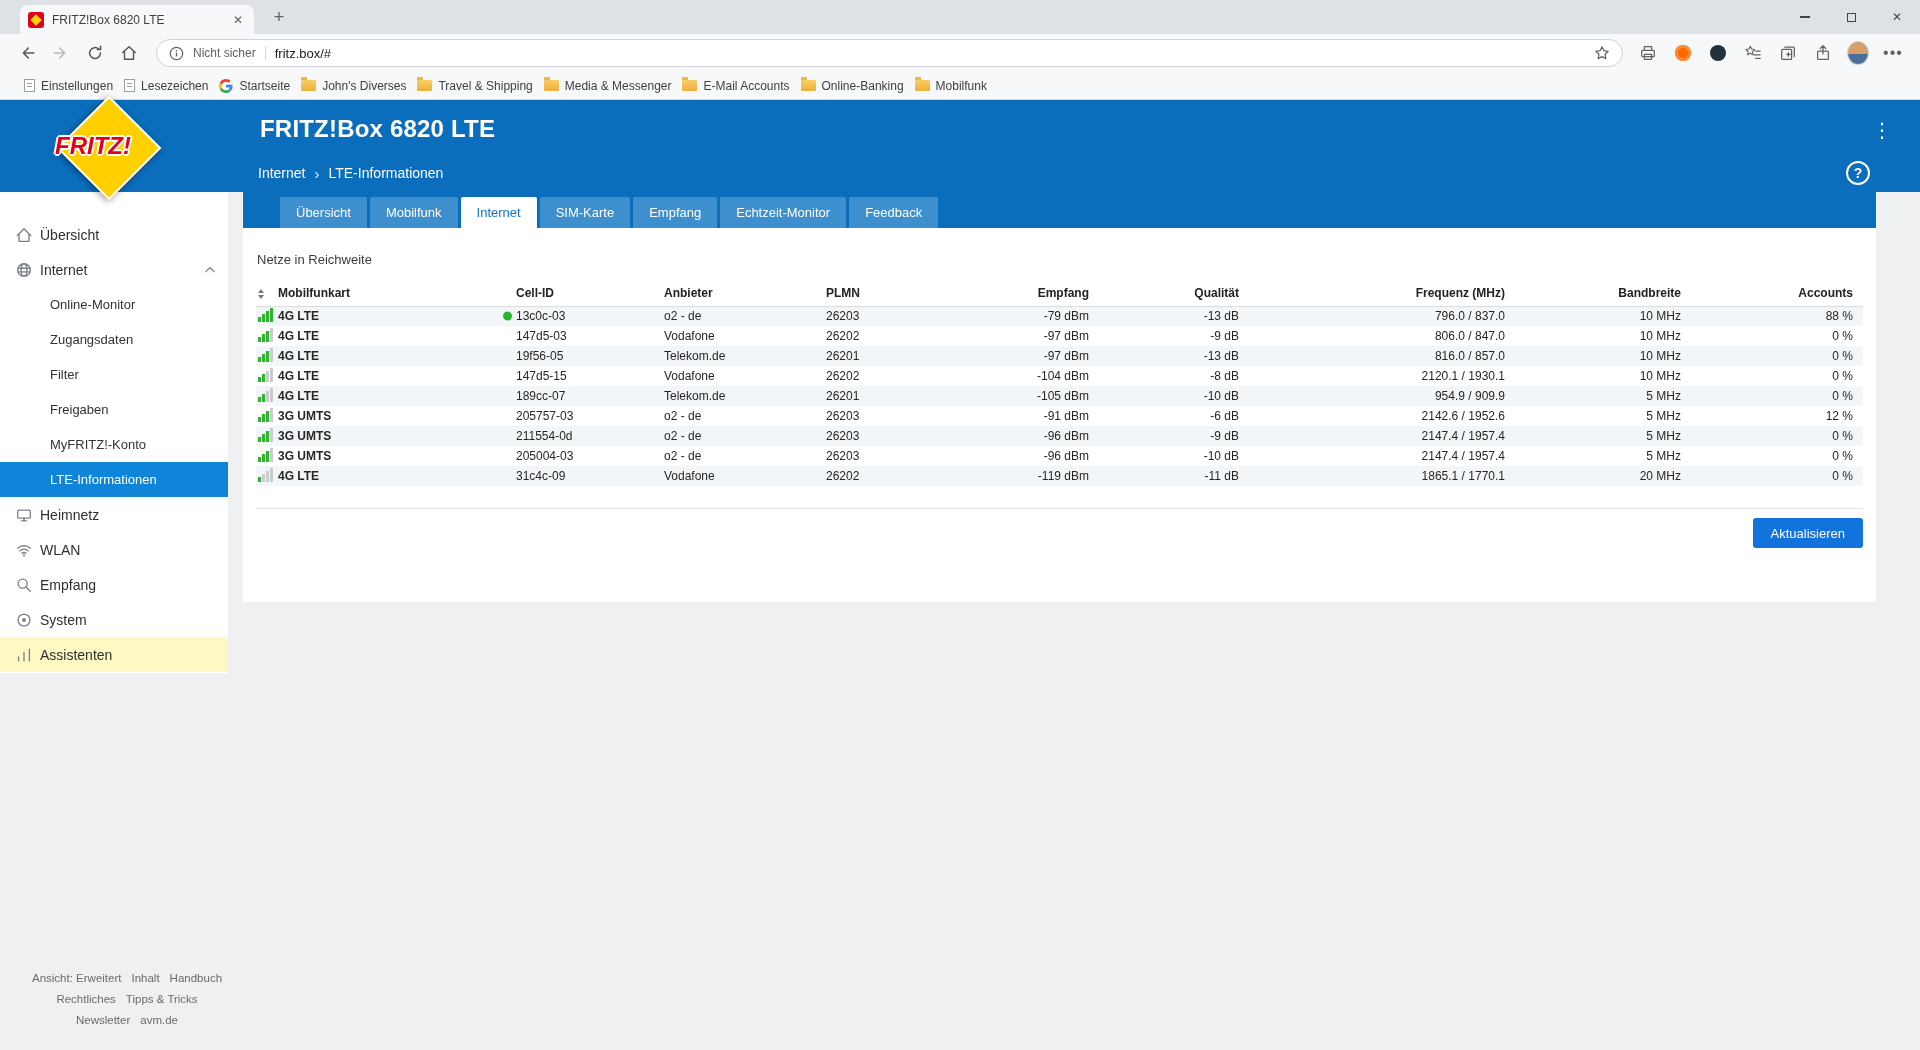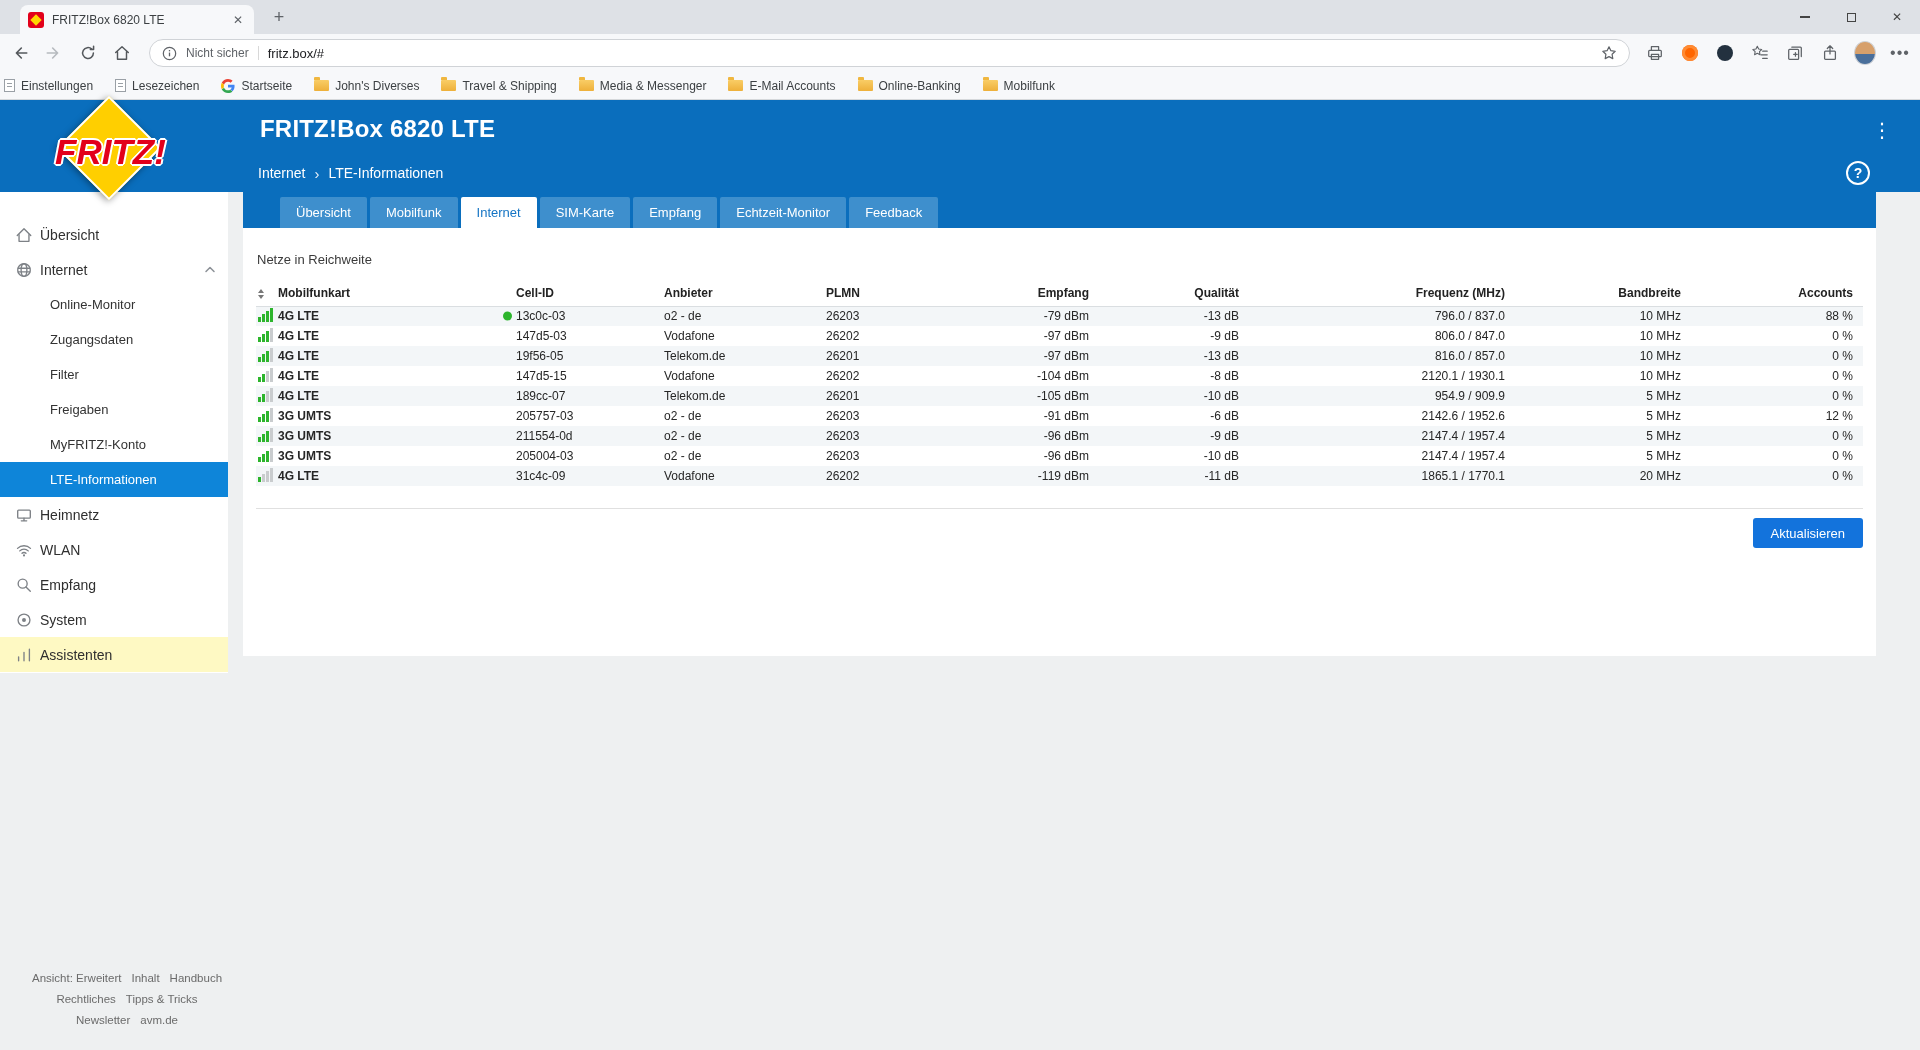--- a/index.html
+++ b/index.html
@@ -20,7 +20,7 @@
   .min-ic{width:10px;height:1.5px;background:#444;display:block}
   .max-ic{width:9px;height:9px;border:1.2px solid #444;display:block}
 
-  .toolbar{height:38px;background:#f7f8fa;display:flex;align-items:center;padding:0 3px}
+  .toolbar{height:38px;background:#f7f8fa;display:flex;align-items:center;padding:0 10px}
   .navbtn{width:34px;height:34px;display:flex;align-items:center;justify-content:center;cursor:pointer;flex:0 0 auto}
   .omnibox{flex:1;height:28px;border:1px solid #d0d3d7;background:#fff;border-radius:14px;display:flex;align-items:center;padding:0 12px;gap:9px;margin:0 14px 0 10px;min-width:0}
   .omni-sec{font-size:12px;color:#5f6368;white-space:nowrap}

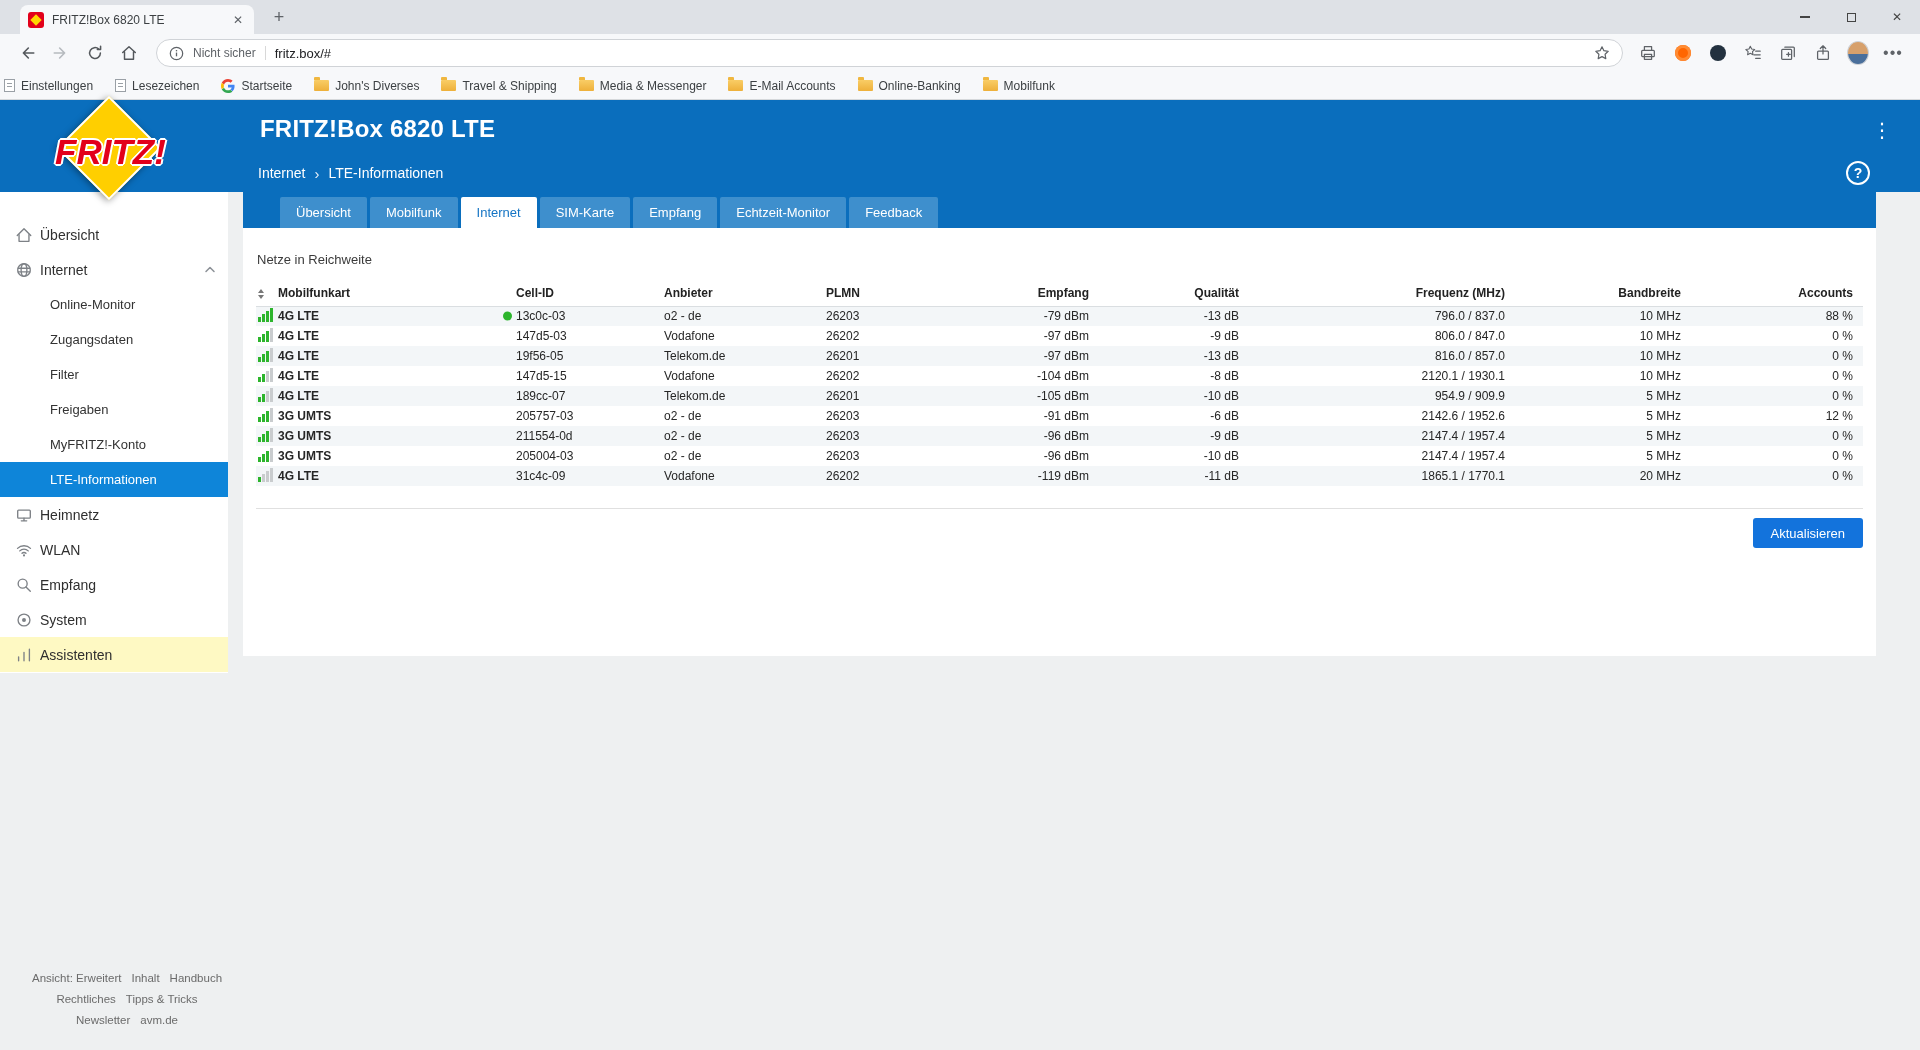--- a/index.html
+++ b/index.html
@@ -34,7 +34,7 @@
   .avatar{width:24px;height:24px;border-radius:50%;background:linear-gradient(180deg,#d7a06b 55%,#4a6f9b 55%);border:1px solid #cfd2d6}
   .dots{color:#5f6368;font-size:16px;letter-spacing:1px}
 
-  .bookmarks{height:28px;background:#f7f8fa;border-bottom:1px solid #d5d8db;display:flex;align-items:center;padding:0 4px;gap:22px}
+  .bookmarks{height:28px;background:#f7f8fa;border-bottom:1px solid #d5d8db;display:flex;align-items:center;padding:0 24px;gap:11px}
   .bm{display:flex;align-items:center;gap:6px;font-size:12px;color:#3c4043;cursor:pointer;white-space:nowrap}
   .folder-icon{width:15px;height:11px;background:linear-gradient(#f9cd66,#eeb03a);border-radius:1px;position:relative;display:inline-block}
   .folder-icon::before{content:"";position:absolute;left:0;top:-3px;width:6px;height:3px;background:#f0b73f;border-radius:1px 1px 0 0}

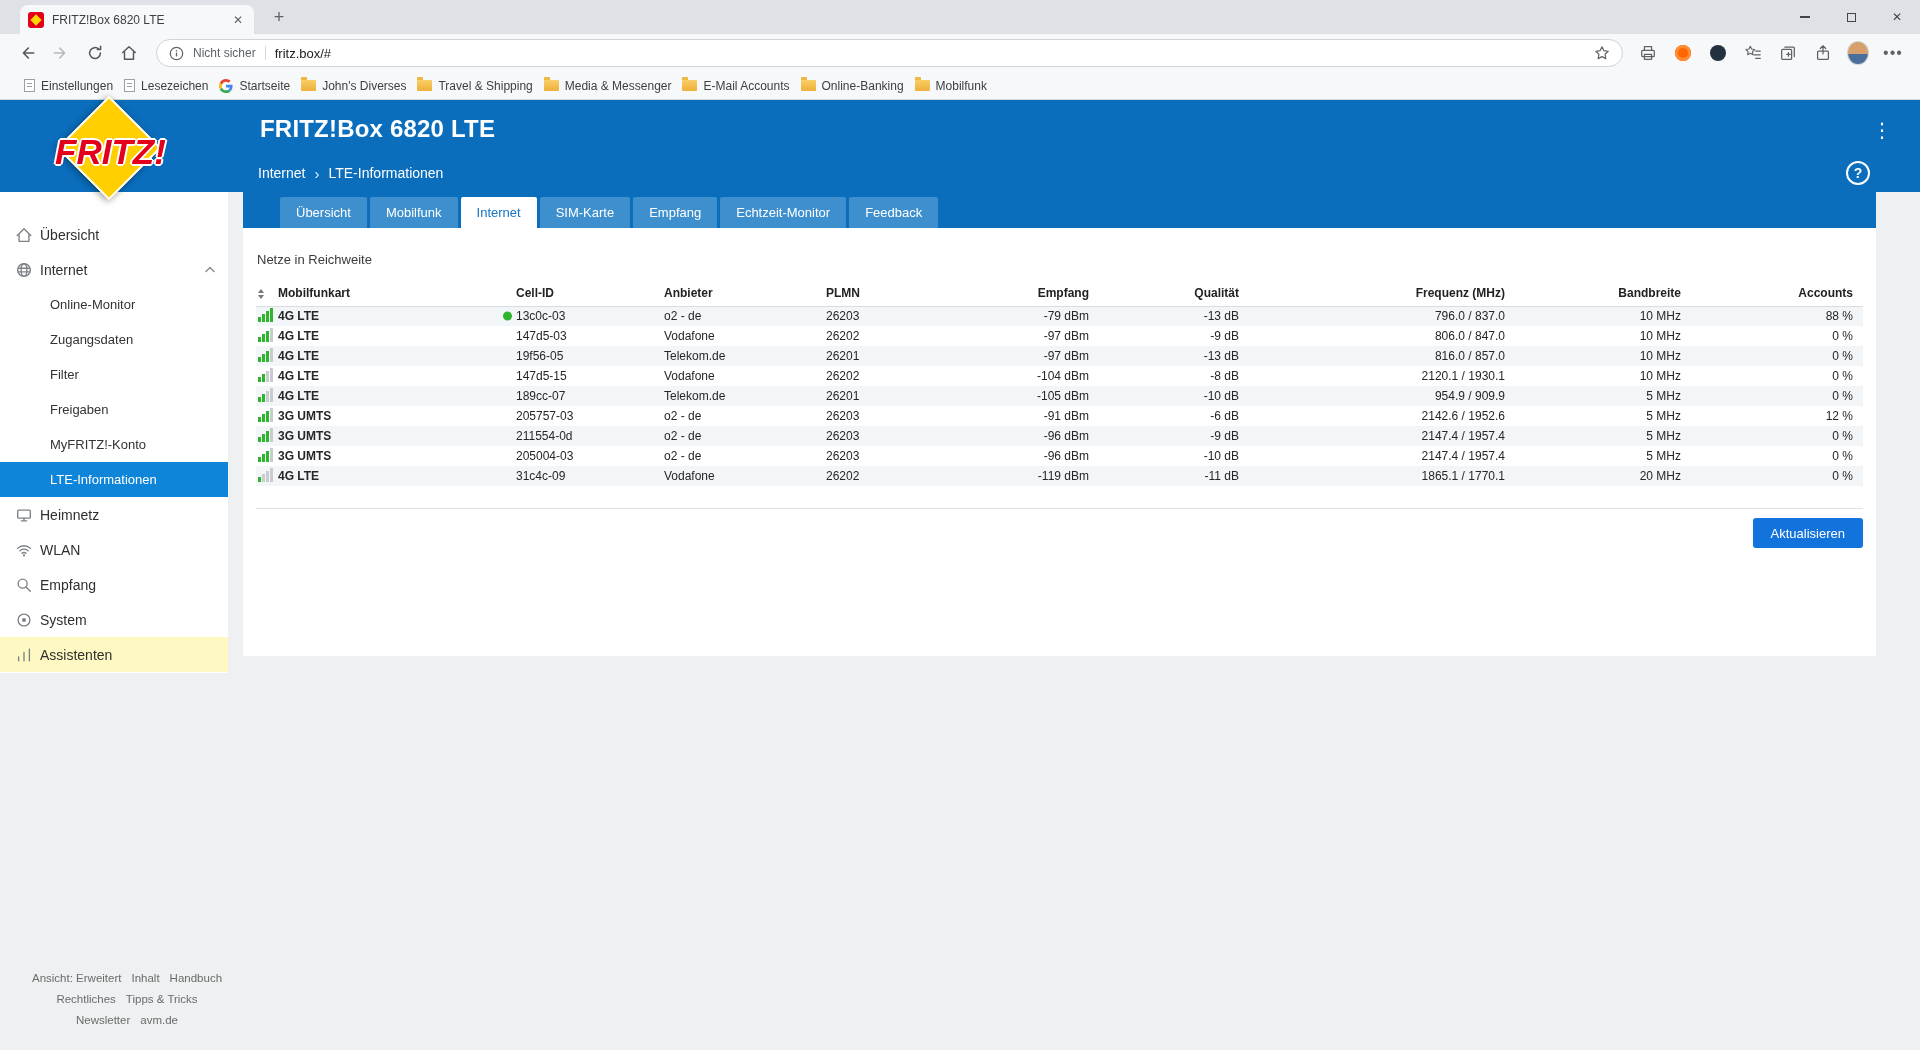--- a/index.html
+++ b/index.html
@@ -54,7 +54,7 @@
 
   .logo{position:absolute;left:55px;top:-6px;width:108px;height:110px;z-index:6;cursor:pointer}
   .logo-diamond{position:absolute;left:17px;top:17px;width:74px;height:74px;background:#ffcf00;transform:rotate(45deg);border:2px solid #fff;box-shadow:0 2px 7px rgba(0,0,0,.4)}
-  .logo-text{position:absolute;left:0;top:38px;width:108px;text-align:center;font-size:35px;font-weight:800;font-style:italic;color:#e2001a;
+  .logo-text{position:absolute;left:0;top:38px;width:108px;text-align:left;font-size:24px;font-weight:800;font-style:italic;color:#e2001a;
     text-shadow:-2px 0 #fff,2px 0 #fff,0 -2px #fff,0 2px #fff,-1px -1px #fff,1px 1px #fff,1px -1px #fff,-1px 1px #fff}
 
   .tabs-row{position:absolute;left:243px;top:92px;width:1633px;height:36px;background:#0a6ebd;display:flex;align-items:flex-end;padding-left:37px;gap:3px}

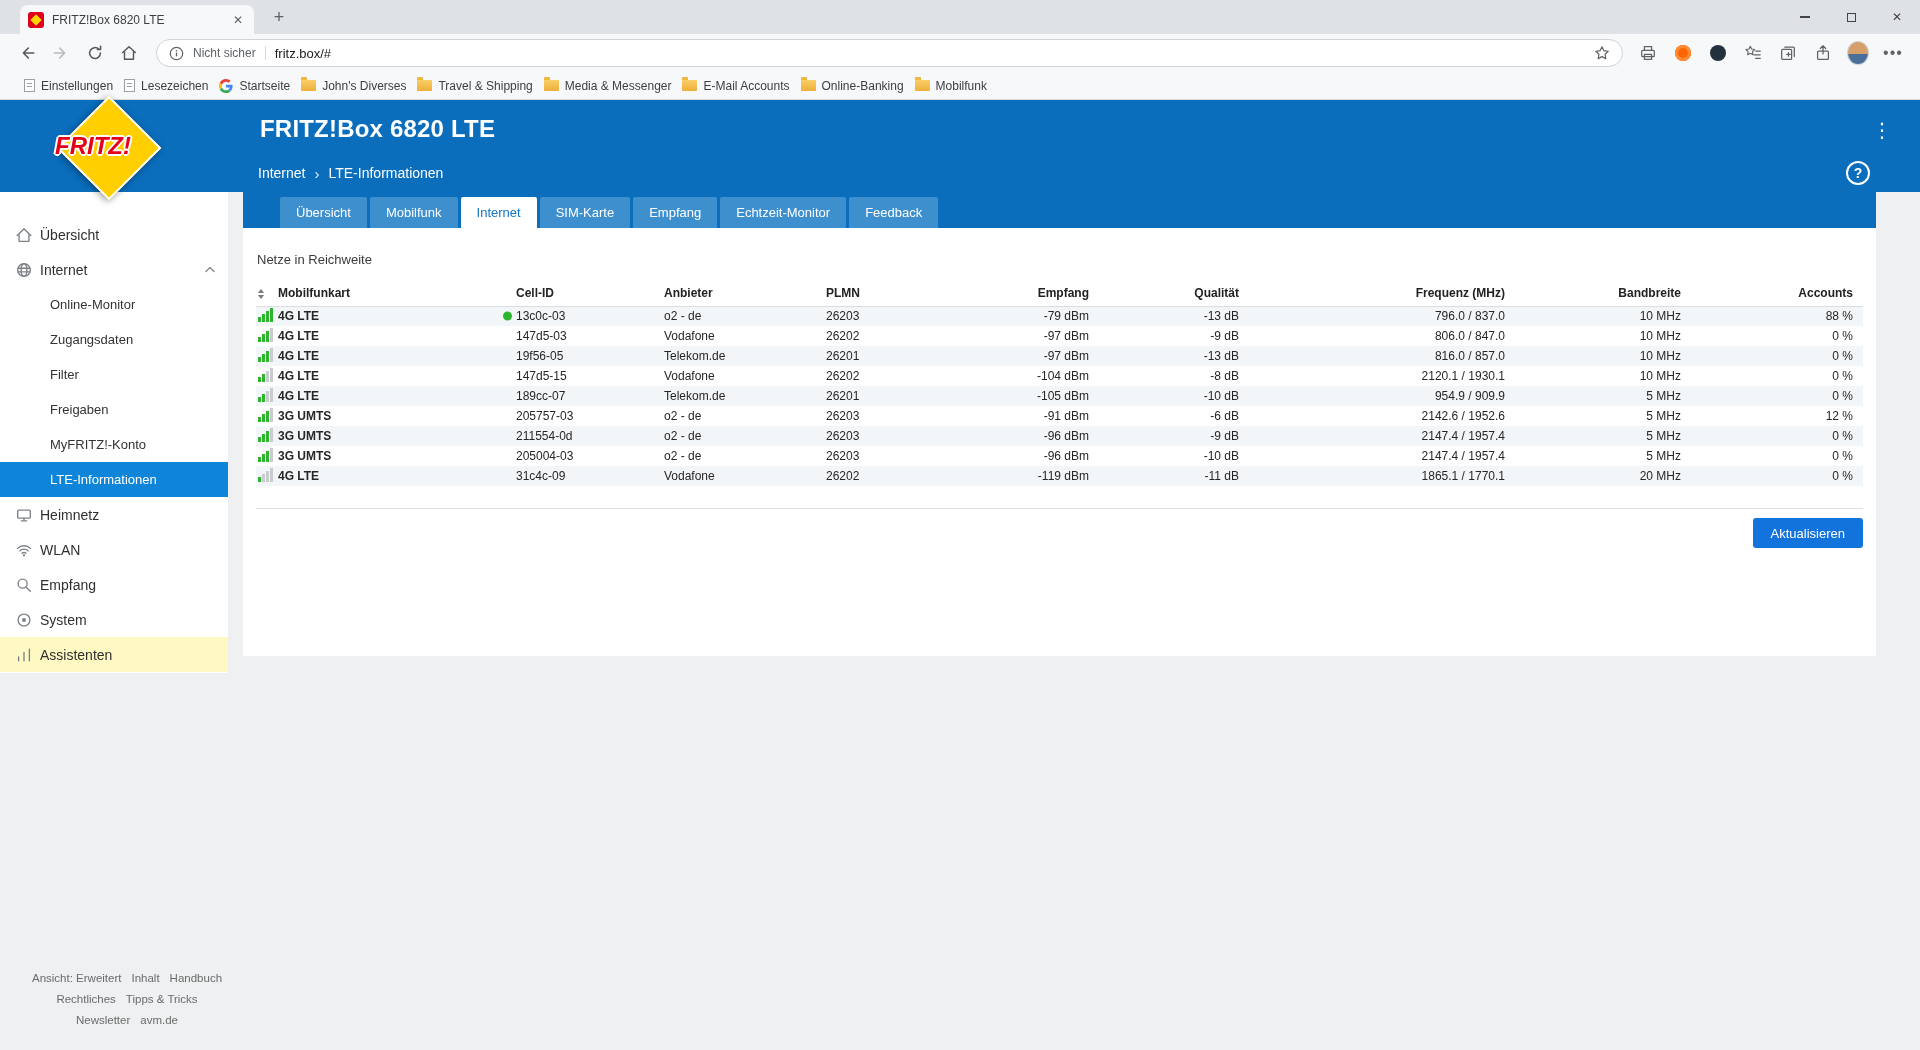--- a/index.html
+++ b/index.html
@@ -69,7 +69,7 @@
   .side-sub{height:35px;display:flex;align-items:center;padding-left:50px;font-size:13px;color:#333;cursor:pointer}
   .side-sub.active{background:#0e85d9;color:#fff}
 
-  .card{position:absolute;left:243px;top:128px;width:1633px;height:428px;background:#fff}
+  .card{position:absolute;left:243px;top:128px;width:1633px;height:374px;background:#fff}
   .card-heading{position:absolute;left:14px;top:24px;font-size:13px;color:#3a3a3a}
   .nettable{position:absolute;left:13px;top:52px;width:1607px;border-collapse:collapse;table-layout:fixed}
   .nettable col:nth-child(1){width:22px}

